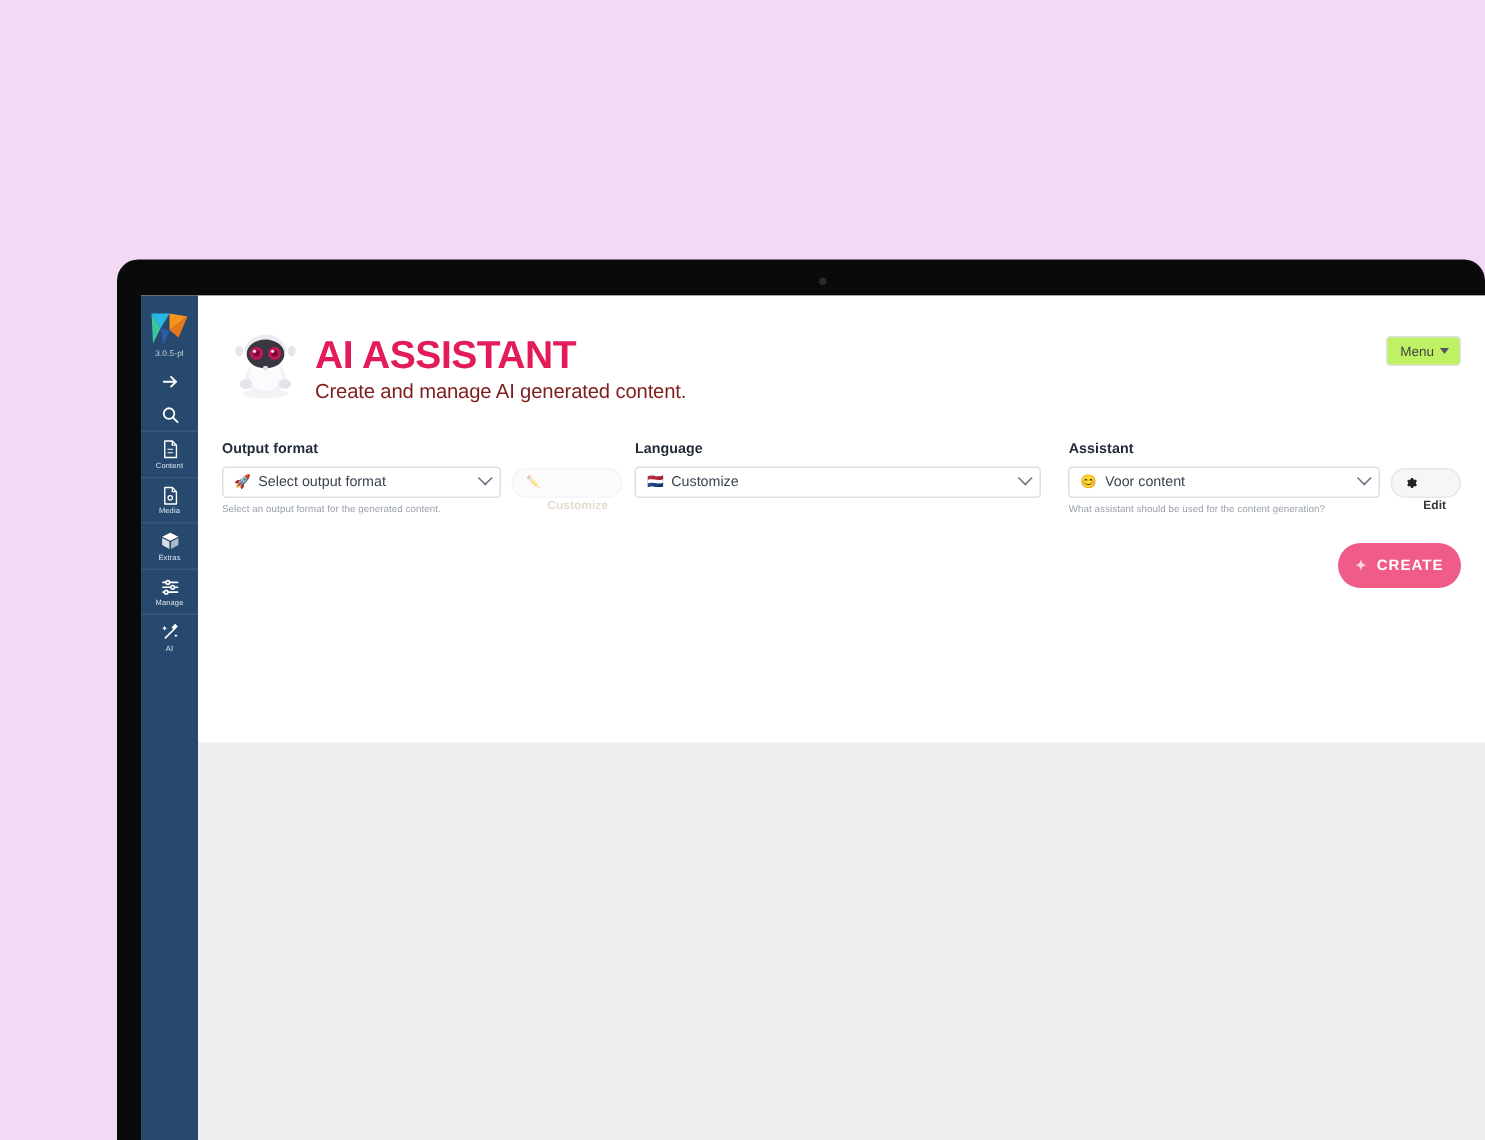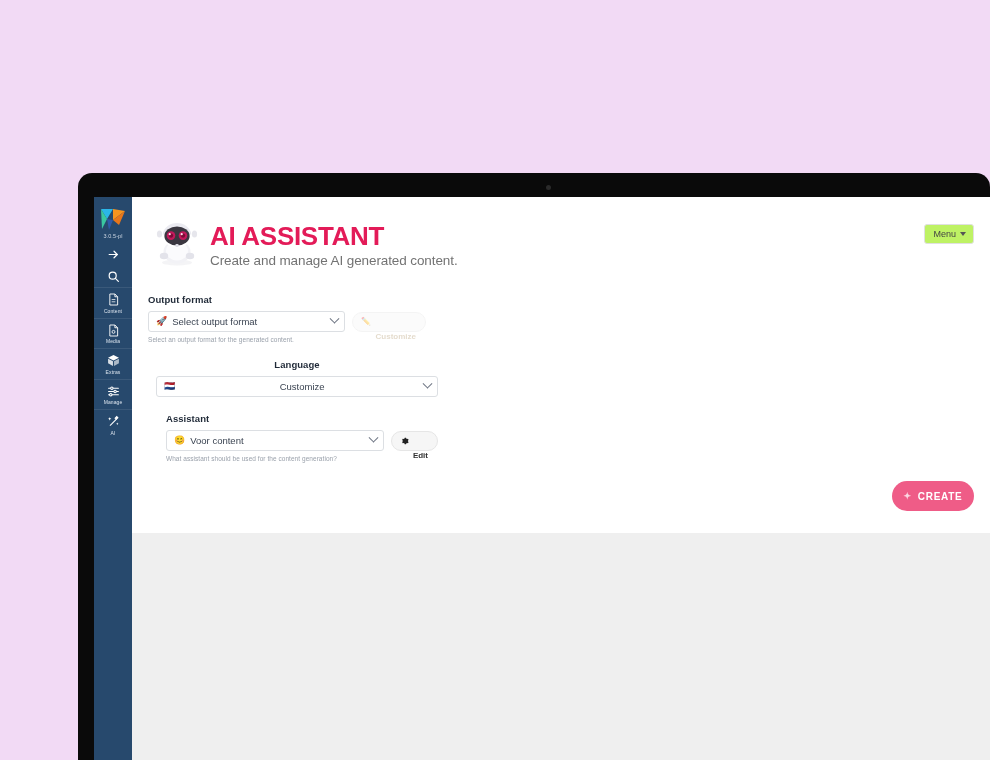--- a/index.html
+++ b/index.html
@@ -122,7 +122,7 @@
   }
   .hdr-sub {
     font-size: 13.5px;
-    color: #737373;
+    color: #7f1d1d;
     margin-top: 3px;
     letter-spacing: -0.1px;
   }

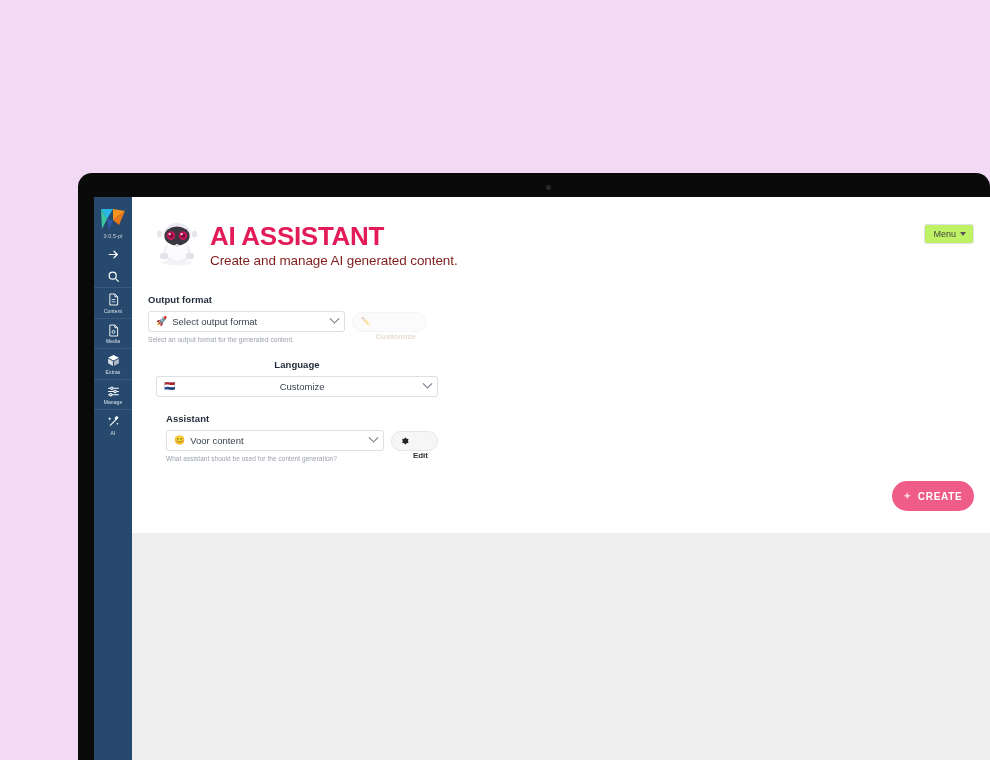--- a/index.html
+++ b/index.html
@@ -151,10 +151,9 @@
   
   .row {
     display: flex;
-    gap: 16px;
+    gap: 0;
     margin-top: 26px;
     padding: 0 2px;
-    flex-direction: column;
   }
   .fgroup { position: relative; }
   .fgroup.fmt   { width: 278px; }

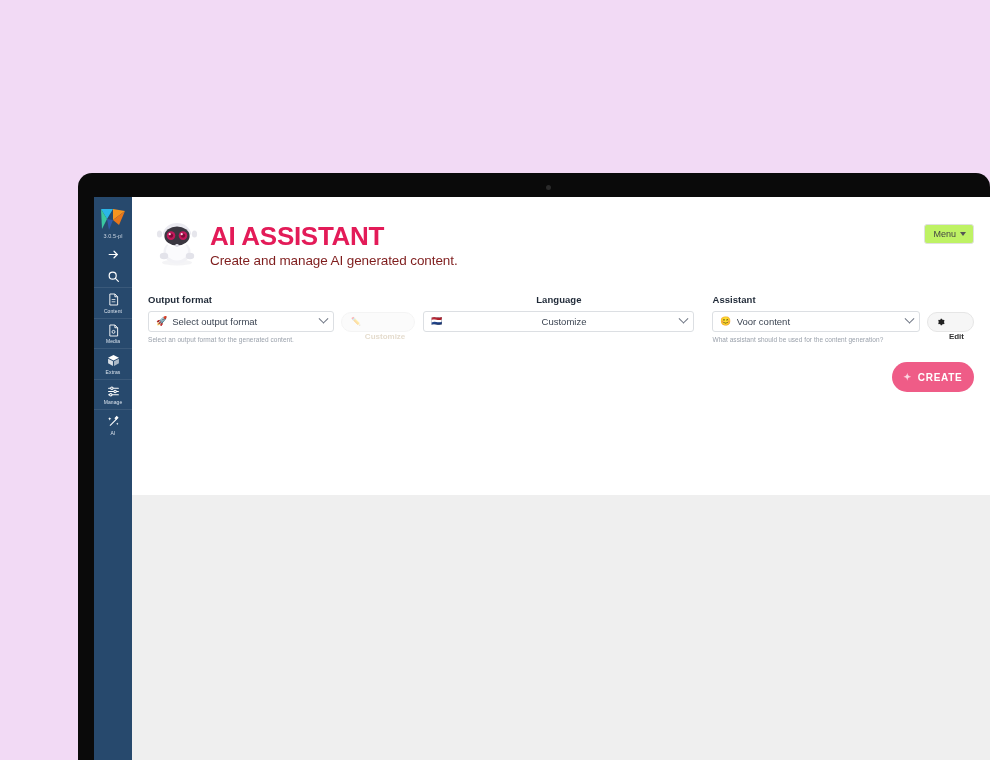--- a/index.html
+++ b/index.html
@@ -157,7 +157,7 @@
   }
   .fgroup { position: relative; }
   .fgroup.fmt   { width: 278px; }
-  .fgroup.lang  { width: 282px; margin-left: 8px; text-align: center; }
+  .fgroup.lang  { width: 282px; margin-left: 8px; }
   .fgroup.asst  { width: 272px; margin-left: 18px; }
 
   .flabel {

